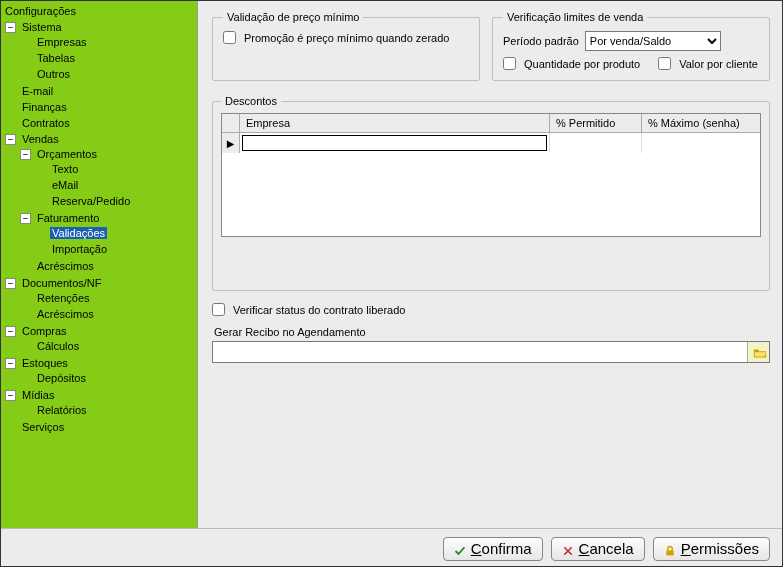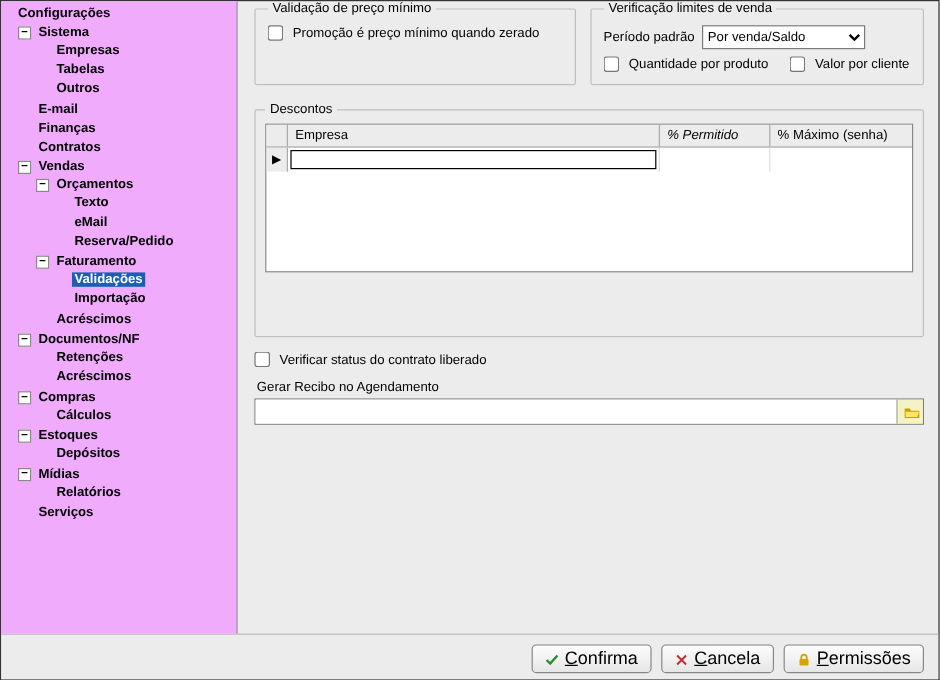--- a/index.html
+++ b/index.html
@@ -21,11 +21,10 @@
   }
   .sidebar {
     width: 197px;
-    background: #f0abfc;
+    background: #84cc16;
     border-right: 1px solid #999;
-    padding: 2px 10px;
+    padding: 2px 0;
     overflow: auto;
-    font-weight: bold;
   }
   .tree-title {
     padding: 2px 4px;

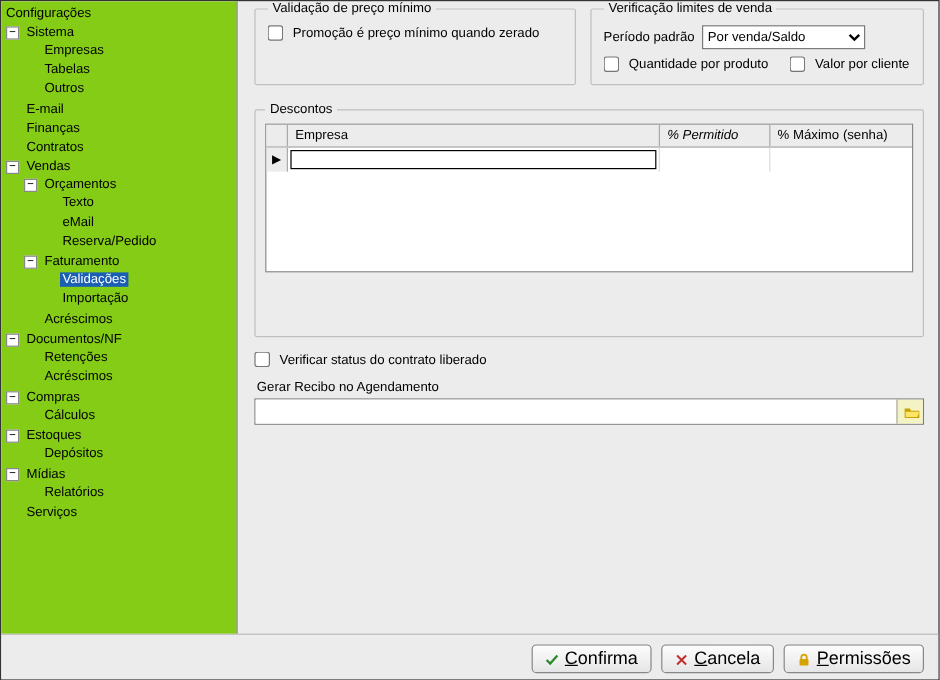--- a/index.html
+++ b/index.html
@@ -67,7 +67,7 @@
   }
   .main {
     flex: 1;
-    padding: 0 12px 6px 14px;
+    padding: 10px 12px 6px 14px;
     position: relative;
   }
   .row-fs {

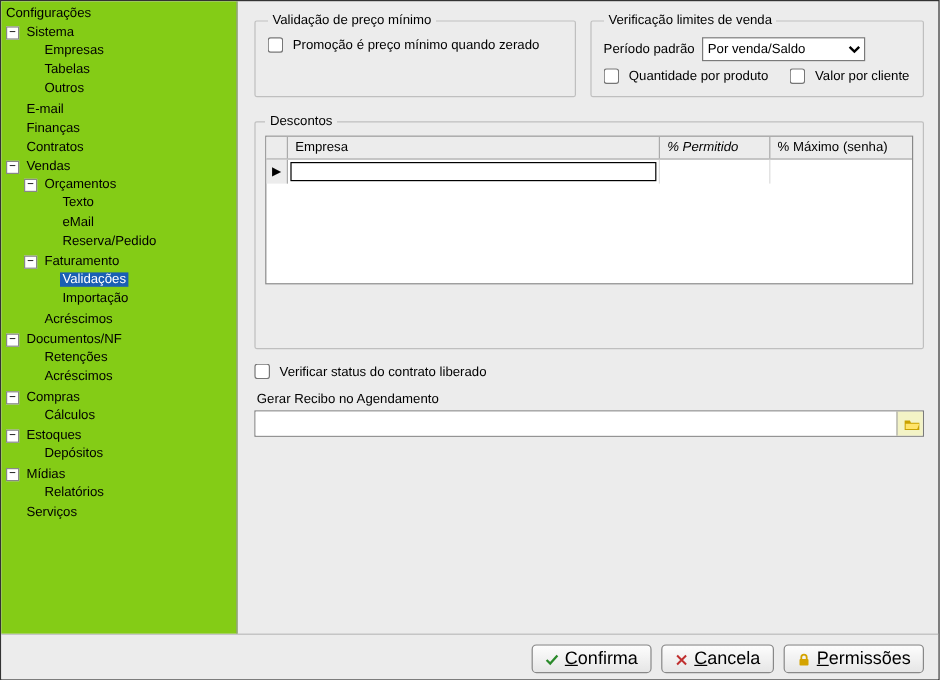--- a/index.html
+++ b/index.html
@@ -143,7 +143,7 @@
   }
   .gh.rowhdr { width: 18px; padding:0; }
   .gh.c-emp { flex: 1; }
-  .gh.c-perm { width: 92px; font-style: italic; }
+  .gh.c-perm { width: 92px; }
   .gh.c-max { width: 118px; border-right: none;}
   .grid-body {
     flex: 1;

